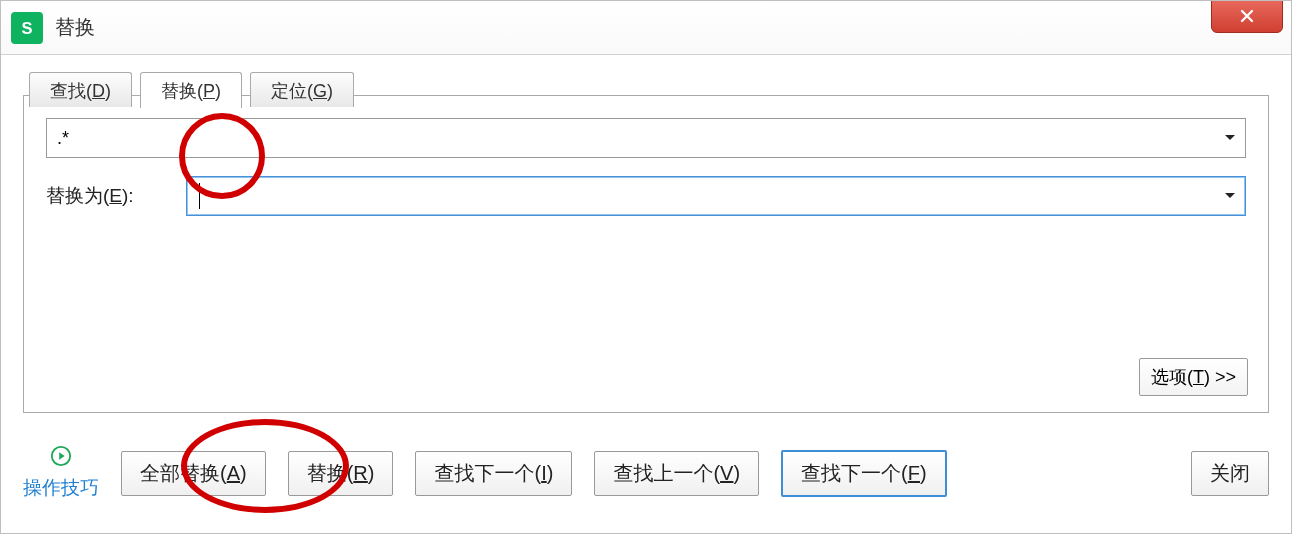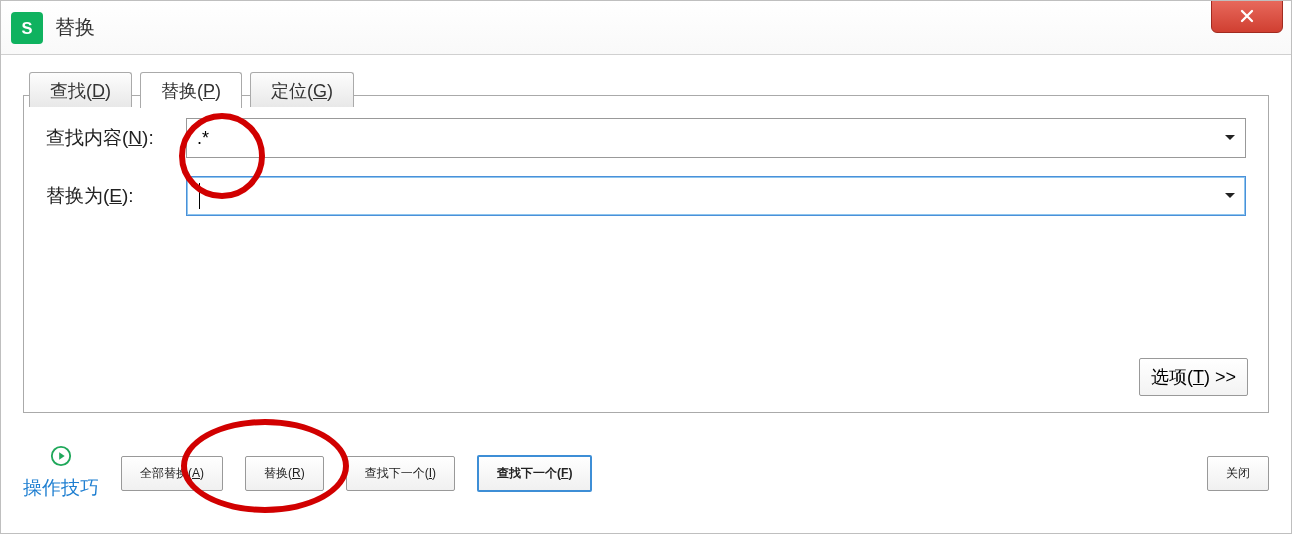--- a/index.html
+++ b/index.html
@@ -243,9 +243,6 @@
 
   <div class="fields">
     <div class="row">
-      <label>
-        <span>查找内容(</span><span class="ul">N</span><span>):</span>
-      </label>
       <div class="combo">
         <input type="text" value=".*" style="">
         <div class="caret">

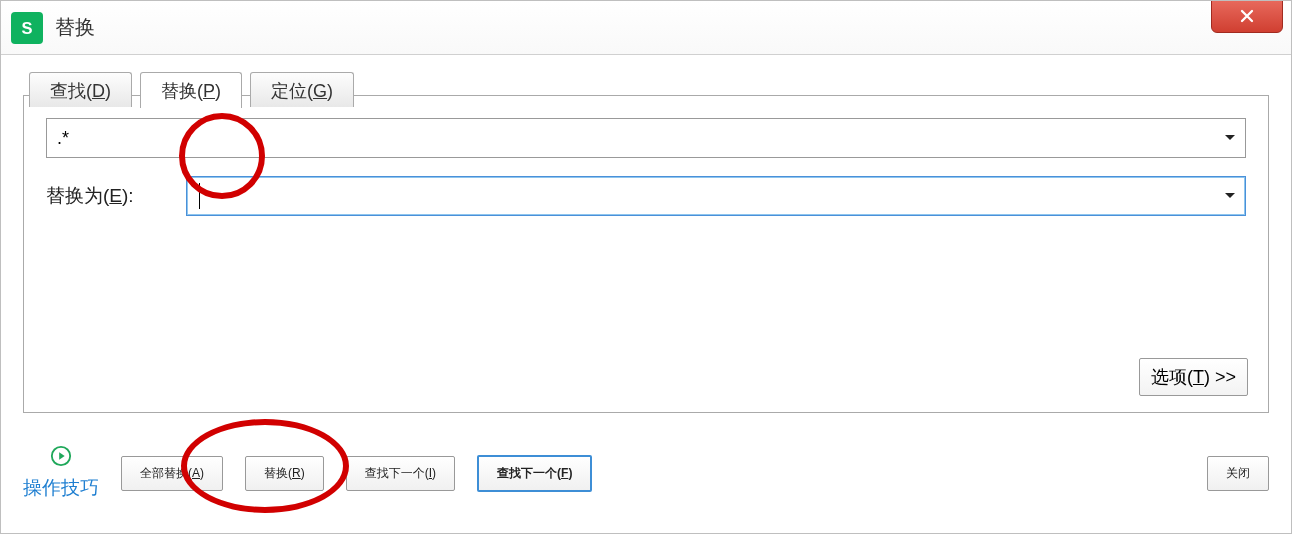--- a/index.html
+++ b/index.html
@@ -185,7 +185,7 @@
   border: 1px solid #999;
   background: linear-gradient(to bottom, #fff, #f0f0f0);
   padding: 8px 18px;
-  font-size: 12px;
+  font-size: 20px;
   cursor: pointer;
   border-radius: 2px;
   font-family: inherit;

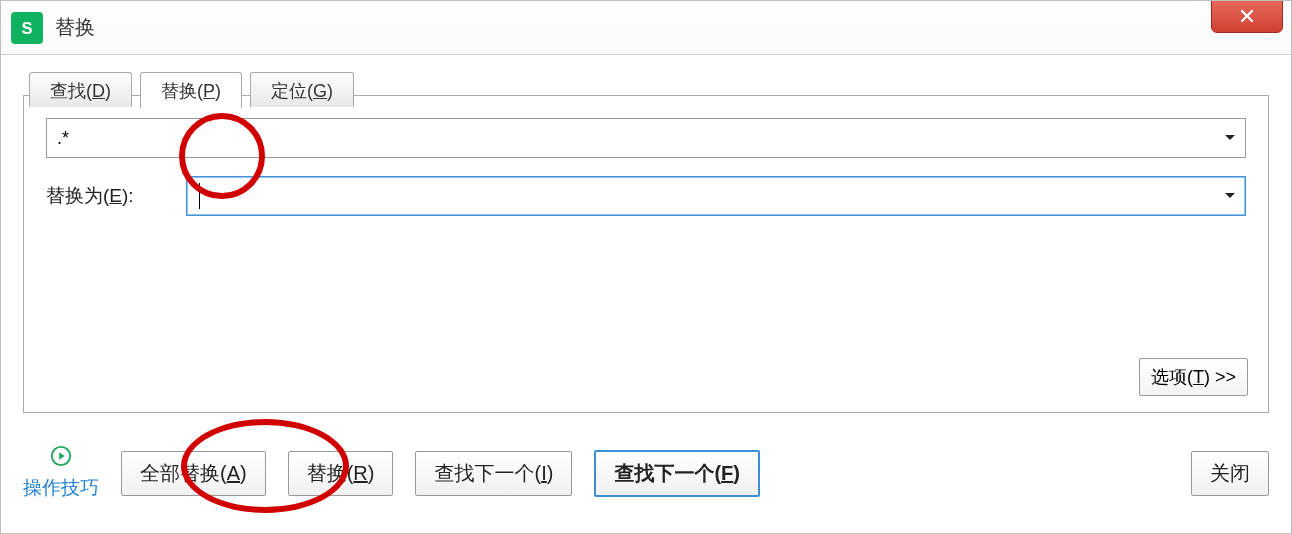--- a/index.html
+++ b/index.html
@@ -292,6 +292,9 @@
   <button class="btn">
     <span>查找下一个(</span><span class="ul">I</span><span>)</span>
   </button>
+  <button class="btn">
+    <span>查找上一个(</span><span class="ul">V</span><span>)</span>
+  </button>
   <button class="btn highlight">
     <span>查找下一个(</span><span class="ul">F</span><span>)</span>
   </button>

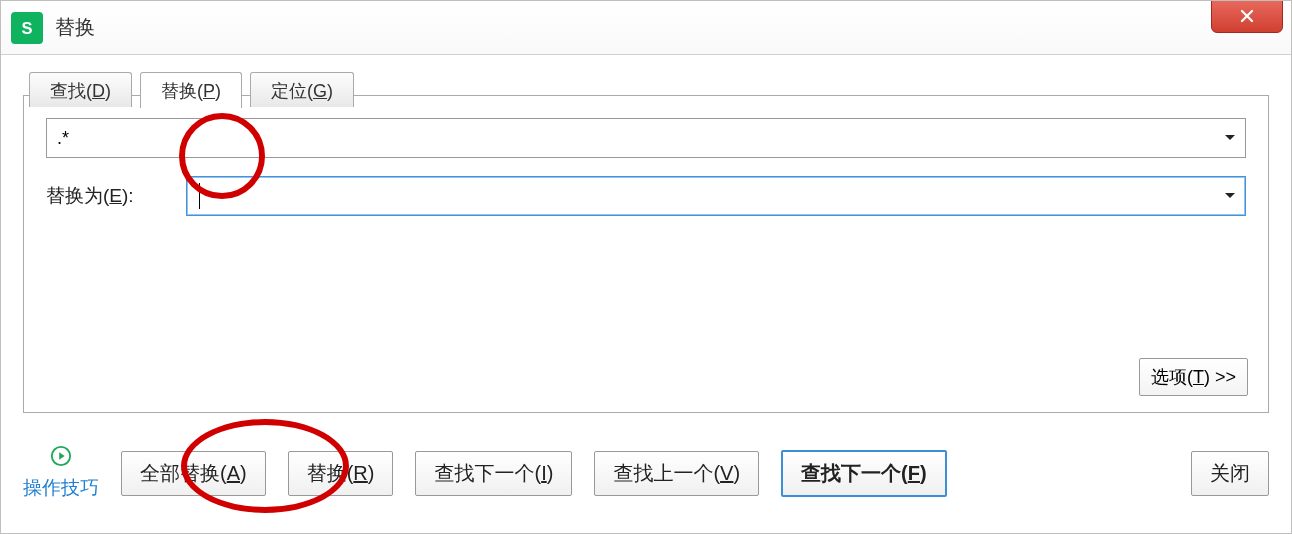--- a/index.html
+++ b/index.html
@@ -193,7 +193,6 @@
 }
 .btn.highlight {
   border: 2px solid #3d8ed6;
-  font-weight: bold;
 }
 .btn .ul { text-decoration: underline; }
 

